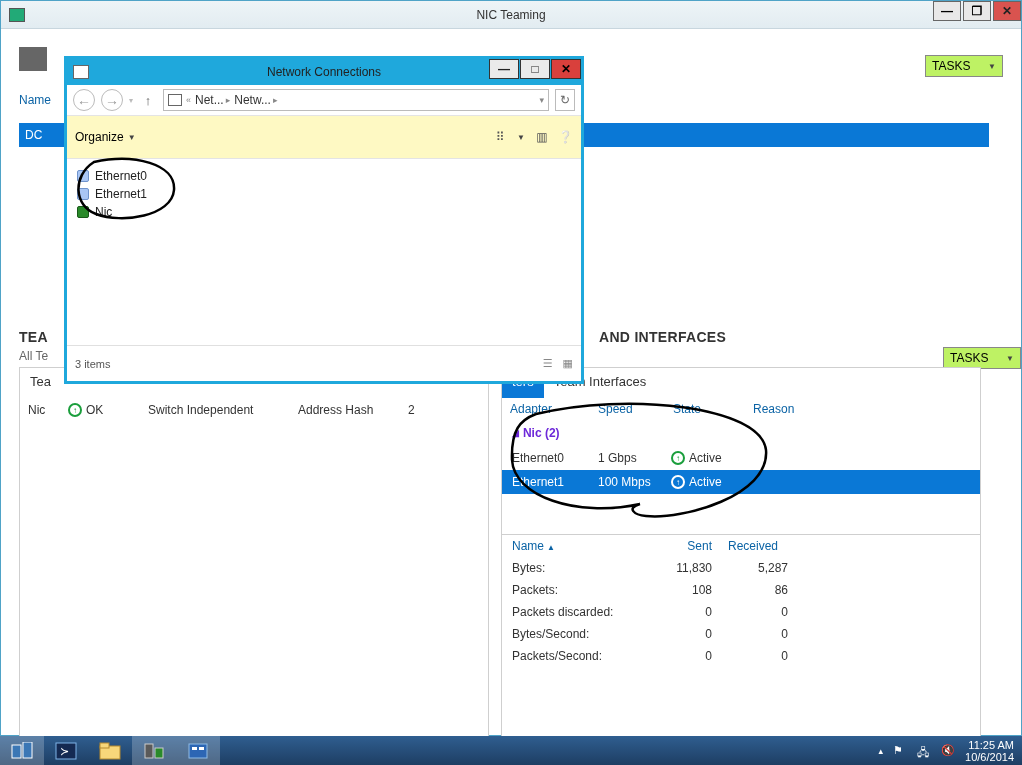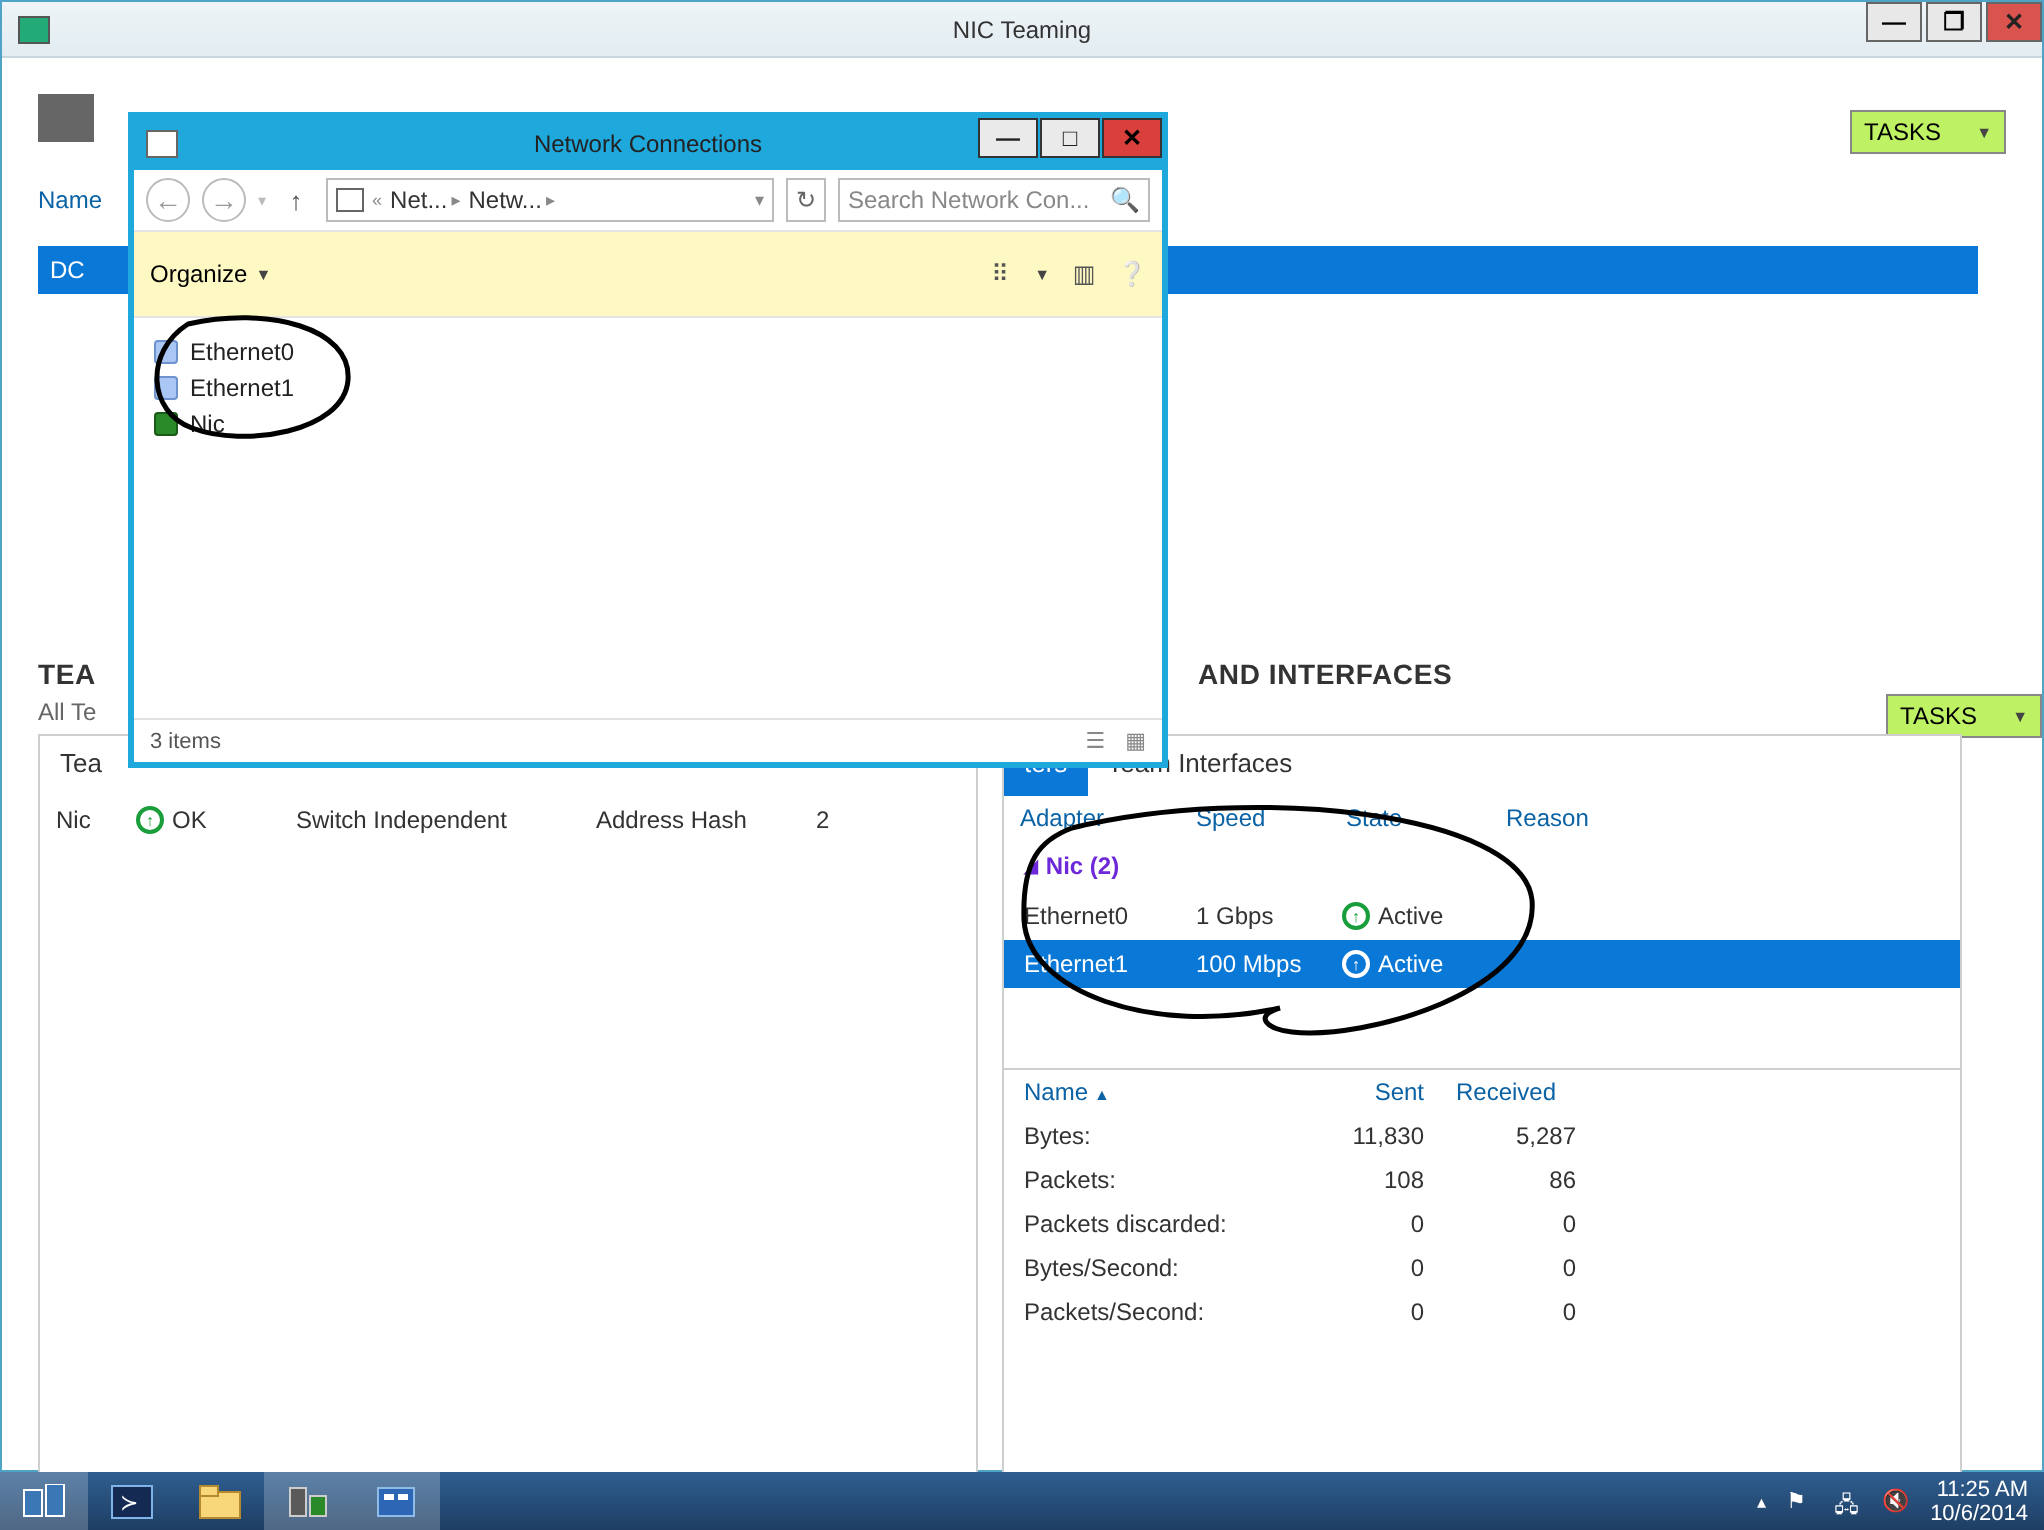--- a/index.html
+++ b/index.html
@@ -257,10 +257,6 @@
       <span class="addr-car">▾</span>
     </div>
     <div class="refresh-btn">↻</div>
-    <div class="search-box">
-      <span>Search Network Con...</span>
-      <span class="mag">🔍</span>
-    </div>
   </div>
   <div class="toolbar-row">
     <div class="toolbar-left">

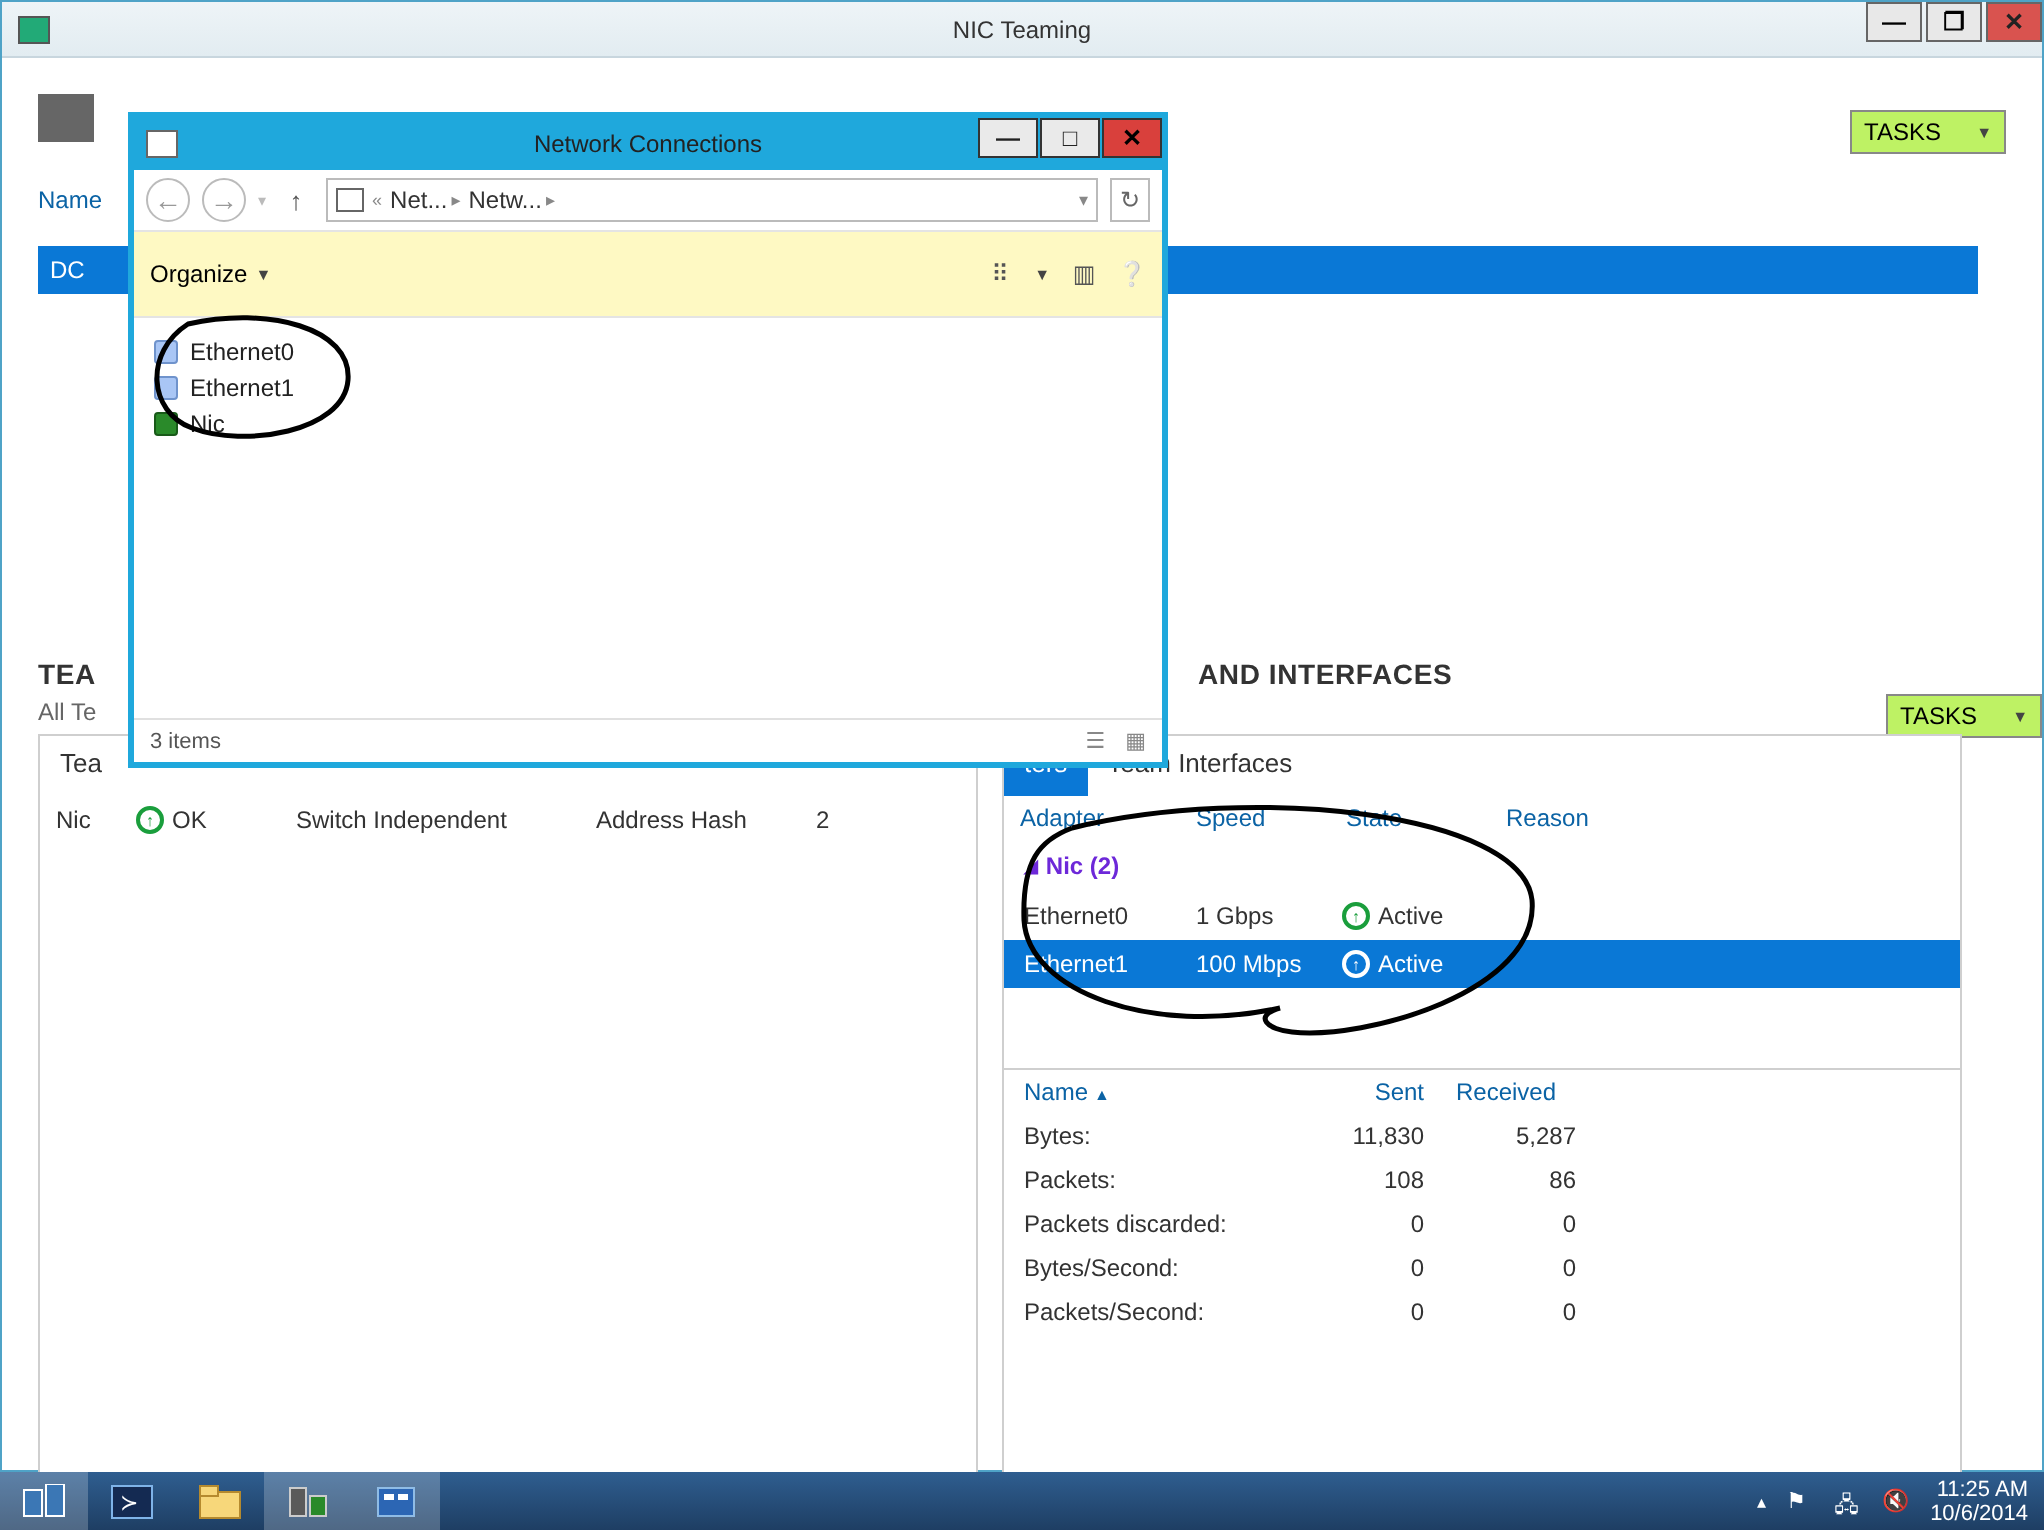--- a/index.html
+++ b/index.html
@@ -92,7 +92,7 @@
 .conn-item { display: flex; align-items: center; gap: 6px; font-size: 12px; color: #222; padding: 2px 0; }
 .net-icon { width: 12px; height: 12px; background: #a9c6f5; border: 1px solid #6f93cc; border-radius: 2px; display: inline-block; }
 .net-icon.team { background: #2a8a2a; border-color: #195a19; }
-.exp-statusbar { height: 22px; border-top: 1px solid #e0e0e0; display: flex; align-items: center; justify-content: space-between; padding: 0 8px; font-size: 11px; color: #555; }
+.exp-statusbar { height: 36px; border-top: 1px solid #e0e0e0; display: flex; align-items: center; justify-content: space-between; padding: 0 8px; font-size: 11px; color: #555; }
 .sb-icons { display: flex; gap: 10px; color: #888; }
 
 

